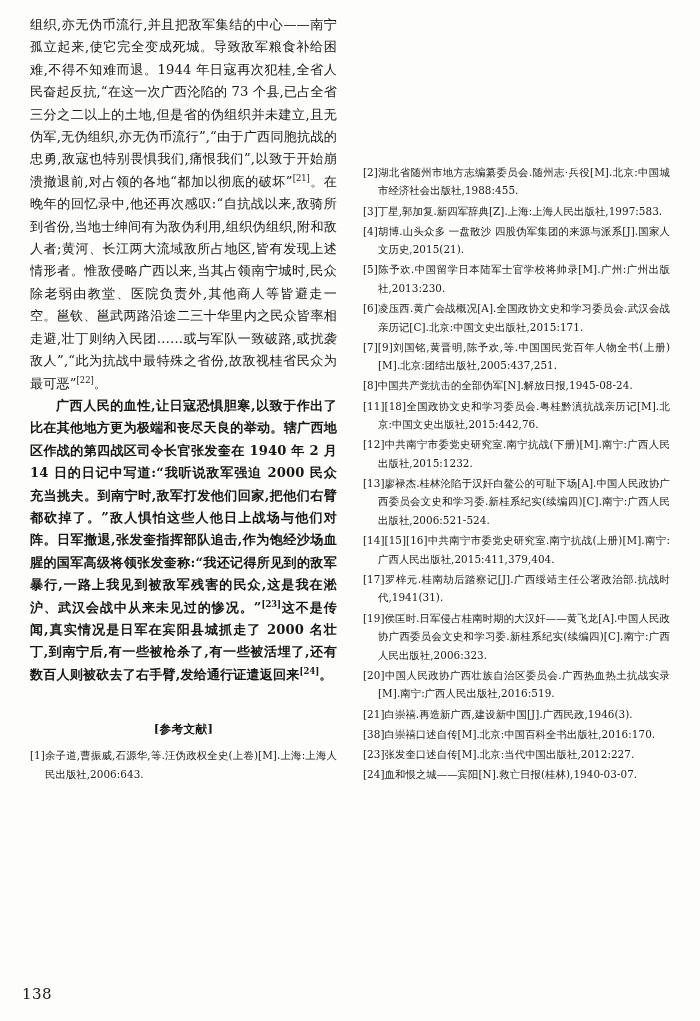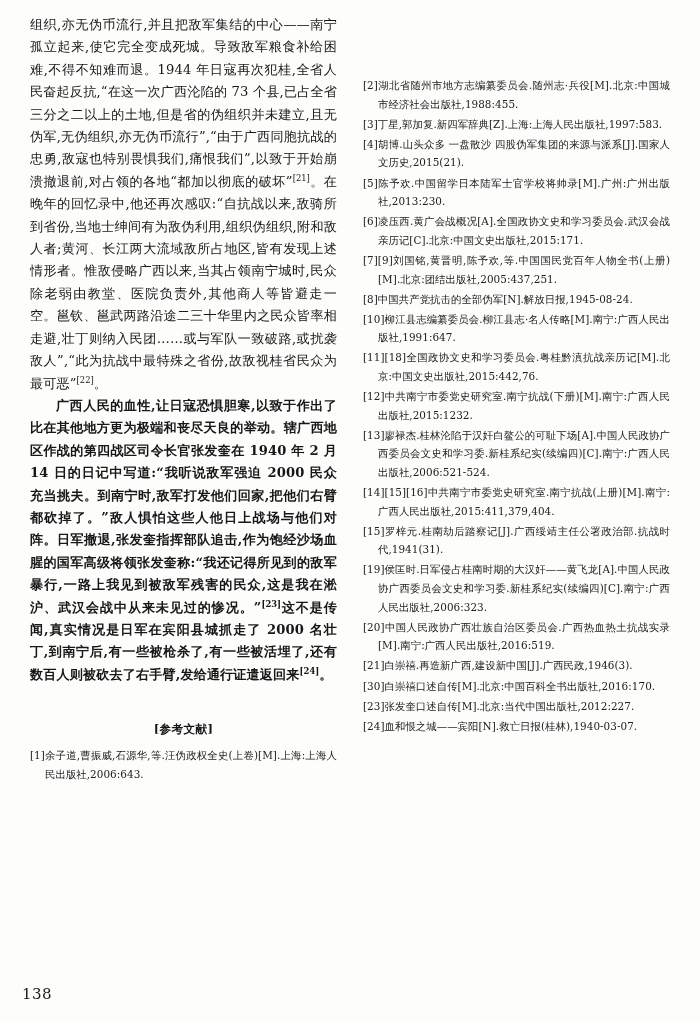--- a/index.html
+++ b/index.html
@@ -39,7 +39,7 @@
     width: 640px;
     display: flex;
     gap: 26px;
-    align-items: center;
+    align-items: flex-end;
   }
 
   .column {

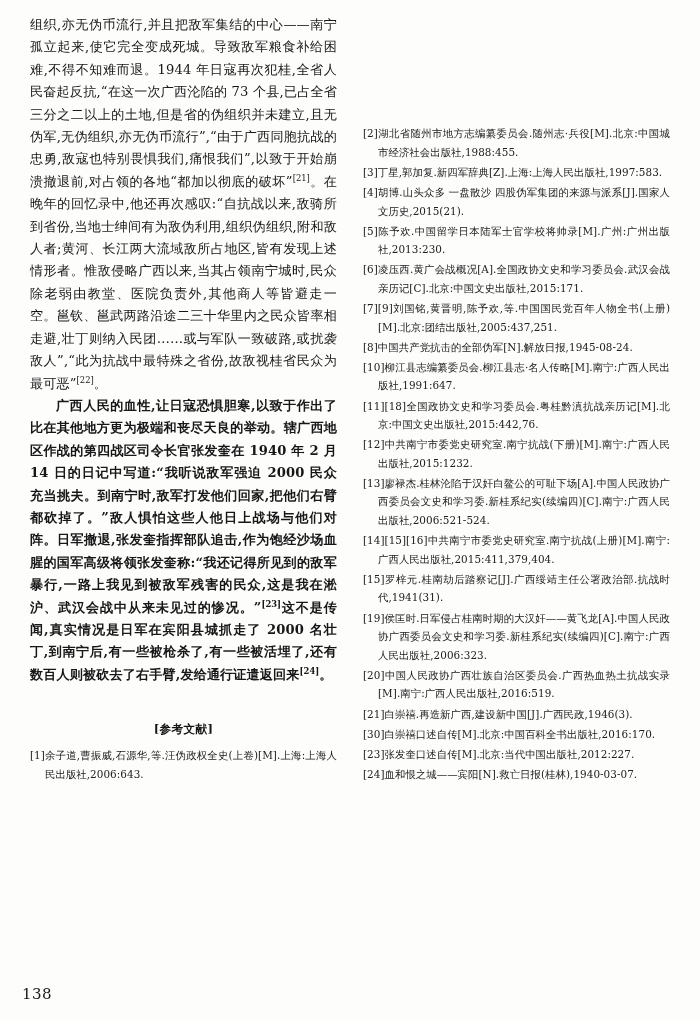--- a/index.html
+++ b/index.html
@@ -166,7 +166,6 @@
         <li class="ref-item">[6]凌压西.黄广会战概况[A].全国政协文史和学习委员会.武汉会战亲历记[C].北京:中国文史出版社,2015:171.</li>
         <li class="ref-item">[7][9]刘国铭,黄晋明,陈予欢,等.中国国民党百年人物全书(上册)[M].北京:团结出版社,2005:437,251.</li>
         <li class="ref-item">[8]中国共产党抗击的全部伪军[N].解放日报,1945-08-24.</li>
-        <li class="ref-item">[10]柳江县志编纂委员会.柳江县志·名人传略[M].南宁:广西人民出版社,1991:647.</li>
         <li class="ref-item">[11][18]全国政协文史和学习委员会.粤桂黔滇抗战亲历记[M].北京:中国文史出版社,2015:442,76.</li>
         <li class="ref-item">[12]中共南宁市委党史研究室.南宁抗战(下册)[M].南宁:广西人民出版社,2015:1232.</li>
         <li class="ref-item">[13]廖禄杰.桂林沦陷于汉奸白鳌公的可耻下场[A].中国人民政协广西委员会文史和学习委.新桂系纪实(续编四)[C].南宁:广西人民出版社,2006:521-524.</li>

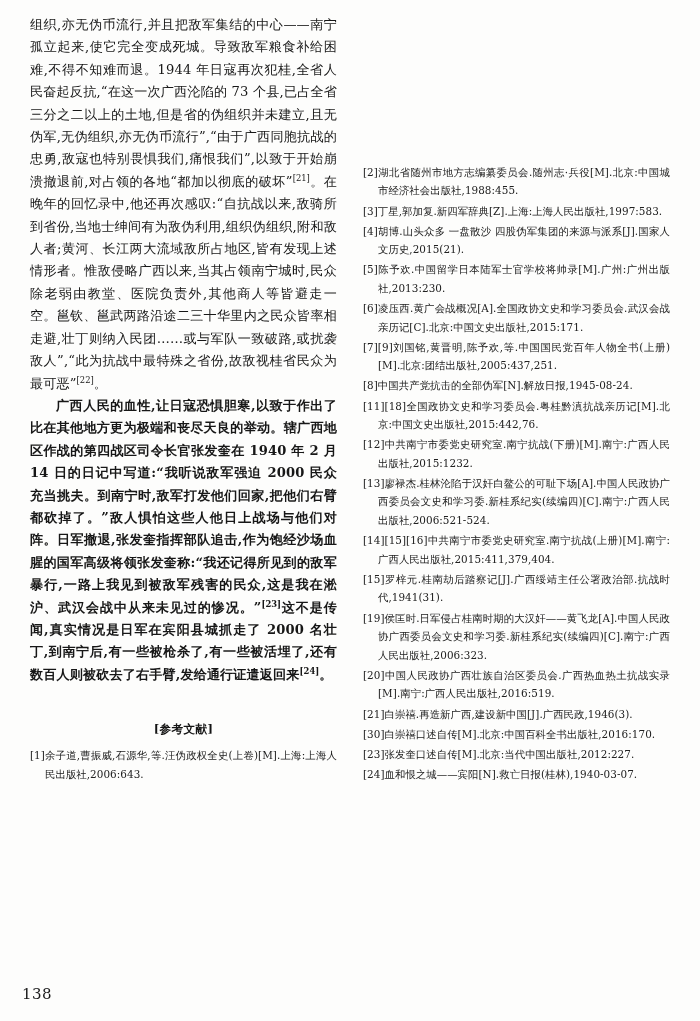--- a/index.html
+++ b/index.html
@@ -170,7 +170,7 @@
         <li class="ref-item">[12]中共南宁市委党史研究室.南宁抗战(下册)[M].南宁:广西人民出版社,2015:1232.</li>
         <li class="ref-item">[13]廖禄杰.桂林沦陷于汉奸白鳌公的可耻下场[A].中国人民政协广西委员会文史和学习委.新桂系纪实(续编四)[C].南宁:广西人民出版社,2006:521-524.</li>
         <li class="ref-item">[14][15][16]中共南宁市委党史研究室.南宁抗战(上册)[M].南宁:广西人民出版社,2015:411,379,404.</li>
-        <li class="ref-item">[15]罗梓元.桂南劫后踏察记[J].广西绥靖主任公署政治部.抗战时代,1941(31).</li>
+        <li class="ref-item">[17]罗梓元.桂南劫后踏察记[J].广西绥靖主任公署政治部.抗战时代,1941(31).</li>
         <li class="ref-item">[19]侯匡时.日军侵占桂南时期的大汉奸——黄飞龙[A].中国人民政协广西委员会文史和学习委.新桂系纪实(续编四)[C].南宁:广西人民出版社,2006:323.</li>
         <li class="ref-item">[20]中国人民政协广西壮族自治区委员会.广西热血热土抗战实录[M].南宁:广西人民出版社,2016:519.</li>
         <li class="ref-item">[21]白崇禧.再造新广西,建设新中国[J].广西民政,1946(3).</li>

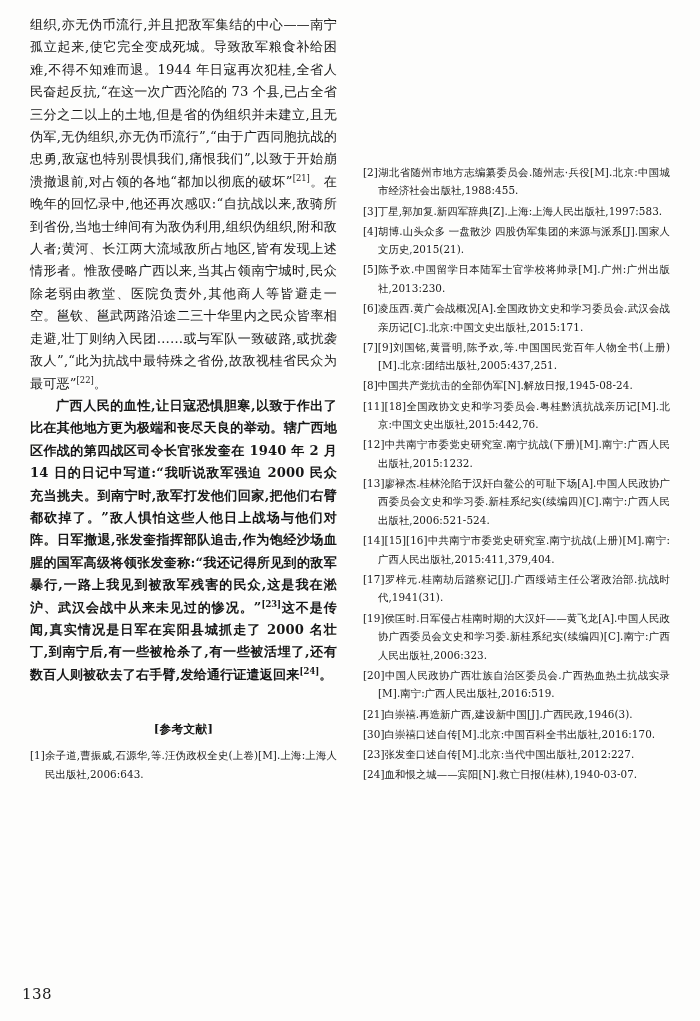--- a/index.html
+++ b/index.html
@@ -174,7 +174,7 @@
         <li class="ref-item">[19]侯匡时.日军侵占桂南时期的大汉奸——黄飞龙[A].中国人民政协广西委员会文史和学习委.新桂系纪实(续编四)[C].南宁:广西人民出版社,2006:323.</li>
         <li class="ref-item">[20]中国人民政协广西壮族自治区委员会.广西热血热土抗战实录[M].南宁:广西人民出版社,2016:519.</li>
         <li class="ref-item">[21]白崇禧.再造新广西,建设新中国[J].广西民政,1946(3).</li>
-        <li class="ref-item">[30]白崇禧口述自传[M].北京:中国百科全书出版社,2016:170.</li>
+        <li class="ref-item">[38]白崇禧口述自传[M].北京:中国百科全书出版社,2016:170.</li>
         <li class="ref-item">[23]张发奎口述自传[M].北京:当代中国出版社,2012:227.</li>
         <li class="ref-item">[24]血和恨之城——宾阳[N].救亡日报(桂林),1940-03-07.</li>
       </ul>

